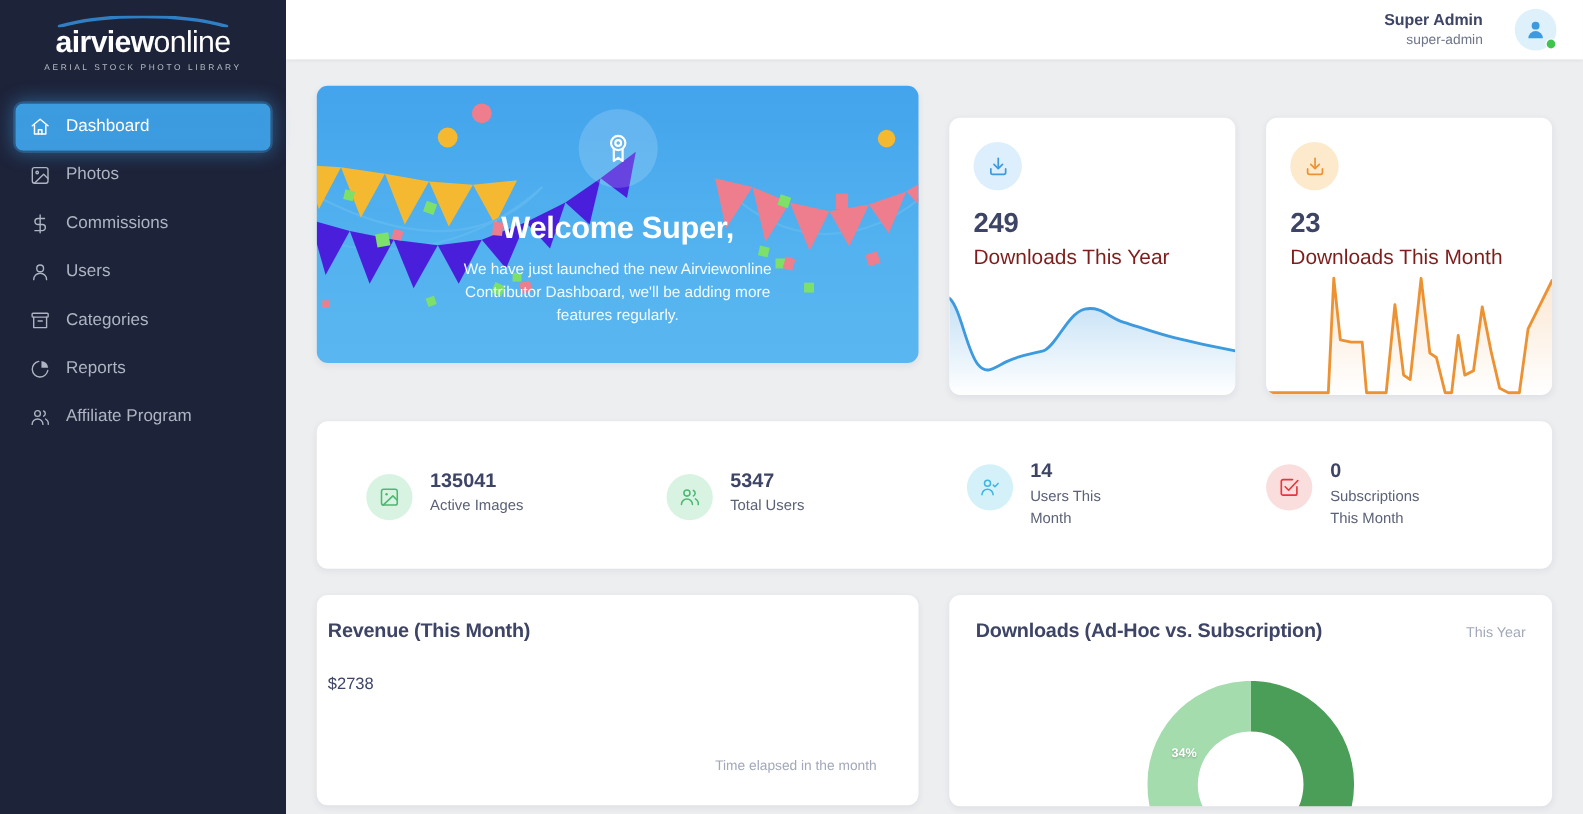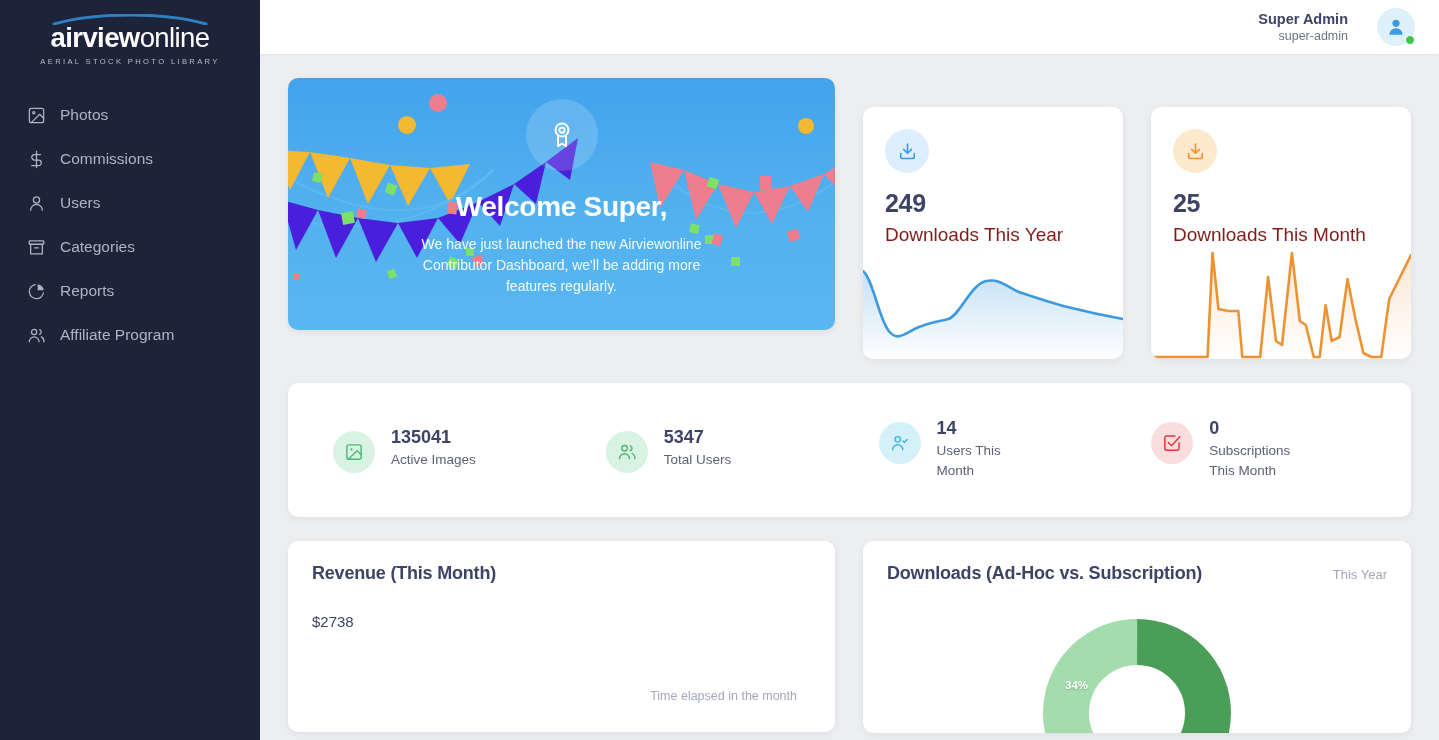--- a/index.html
+++ b/index.html
@@ -195,6 +195,16 @@
 
     <nav class="nav">
 
+      <div class="nav-item active">
+        <span class="nav-ico">
+          <svg width="19" height="19" viewBox="0 0 24 24" fill="none" stroke="#ffffff" stroke-width="1.7" stroke-linecap="round" stroke-linejoin="round">
+            <path d="M3 10.5 12 3l9 7.5"></path>
+              <path d="M5.5 9.8V20h13V9.8"></path>
+              <path d="M10 20v-5h4v5"></path>
+          </svg>
+        </span>
+        <span>Dashboard</span>
+      </div>
 
       <div class="nav-item">
         <span class="nav-ico">

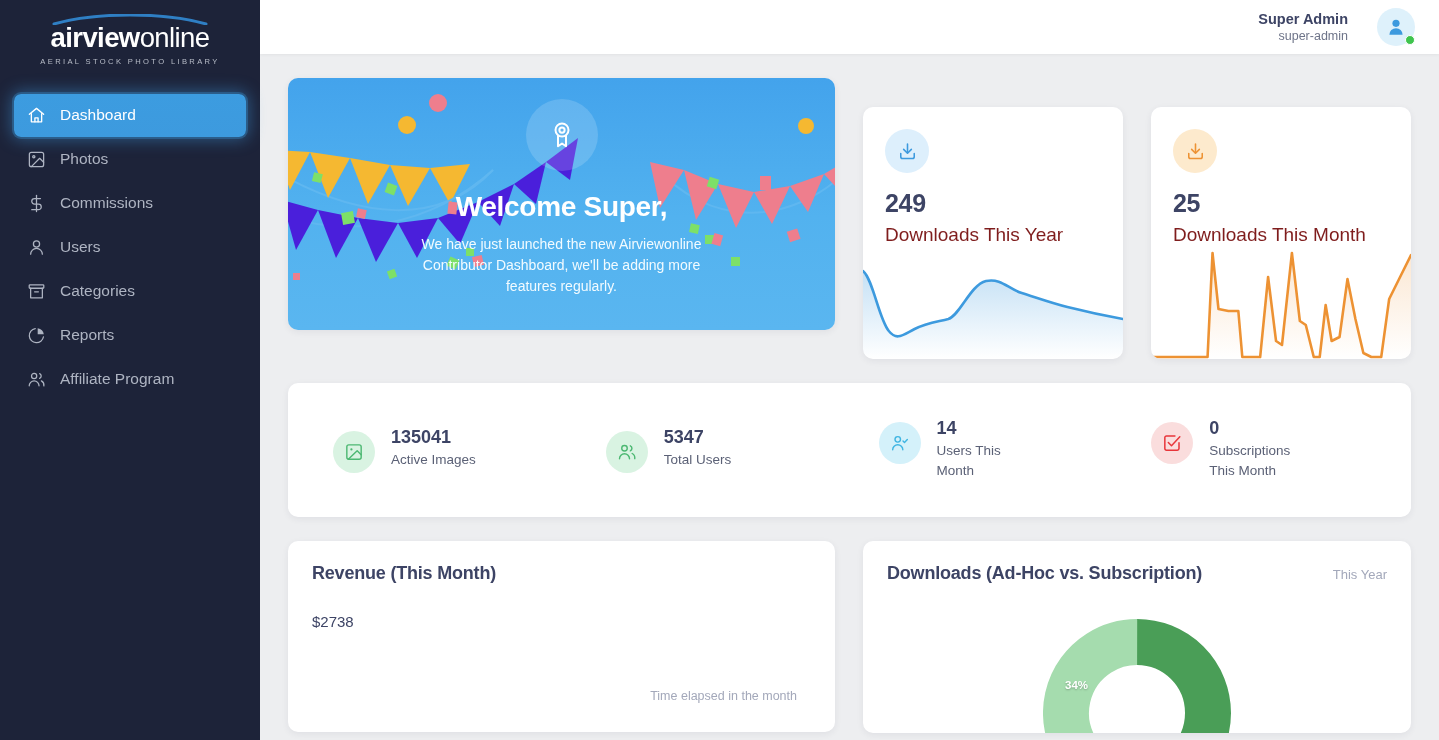--- a/index.html
+++ b/index.html
@@ -387,7 +387,7 @@
                 <path d="M4.3 14.4v3.6a2 2 0 0 0 2 2h11.4a2 2 0 0 0 2-2v-3.6"></path>
             </svg>
           </div>
-          <div class="big">25</div>
+          <div class="big">23</div>
           <div class="lbl">Downloads This Month</div>
           <div class="spark">
             <svg viewBox="0 0 262 110" preserveAspectRatio="none">

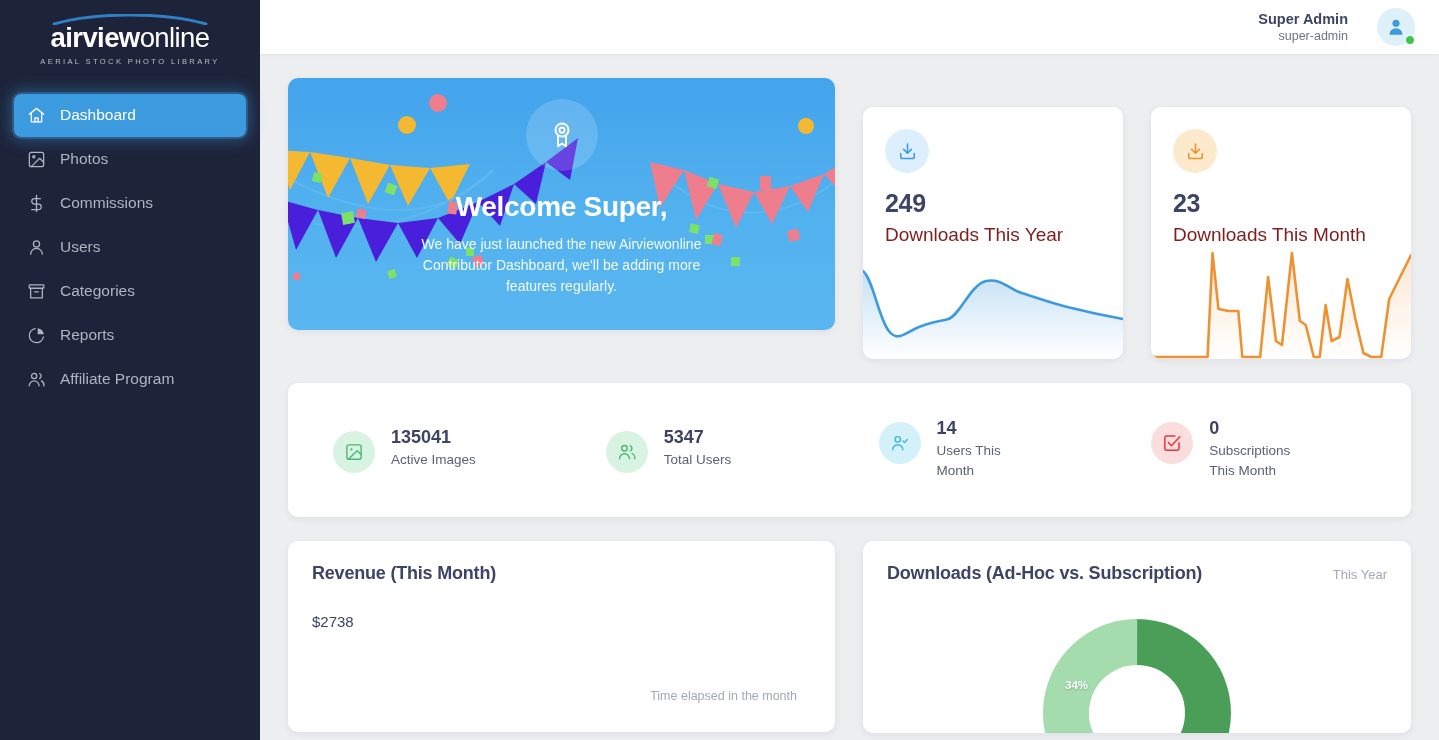--- a/index.html
+++ b/index.html
@@ -144,7 +144,7 @@
 
   
   .lower { margin-top: 24px; display: flex; gap: 28px; }
-  .revenue { flex: 0 0 547px; height: 191px; padding: 22px 24px; position: relative; }
+  .revenue { flex: 0 0 547px; height: 191px; padding: 22px 10px; position: relative; }
   .card-title { font-size: 18px; font-weight: 700; color: #3d4465; letter-spacing: -.2px; }
   .revenue .amount { font-size: 15px; color: #3d4465; margin-top: 29px; }
   .gauge { position: absolute; right: 86px; top: 26px; width: 120px; height: 120px; }

